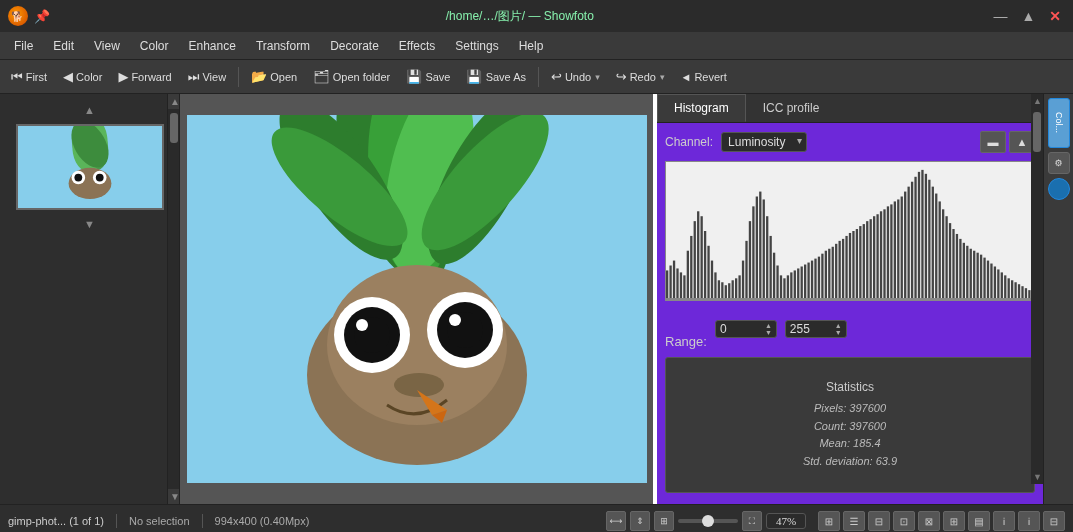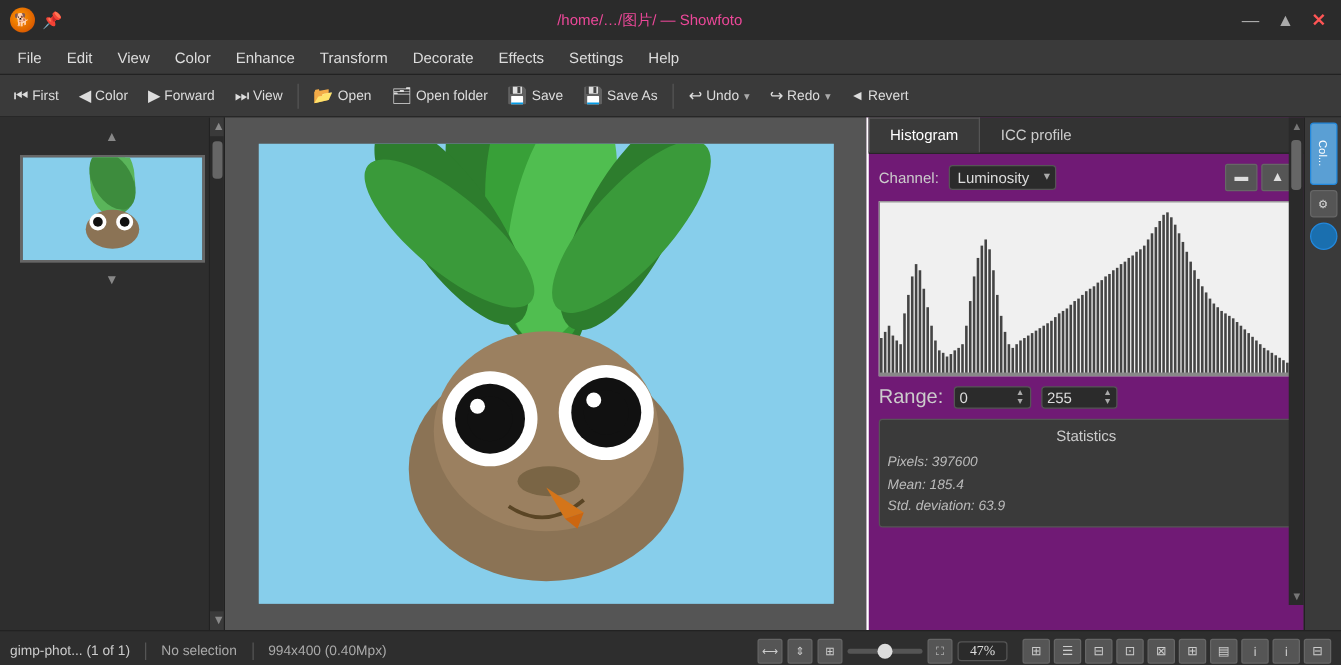--- a/index.html
+++ b/index.html
@@ -15,7 +15,7 @@
       justify-content: space-between;
     }
     #titlebar-left { display: flex; align-items: center; gap: 6px; }
-    #titlebar-center { flex: 1; text-align: center; font-size: 12px; color: #ec4899; }
+    #titlebar-center { flex: 1; text-align: center; font-size: 12px; color: #86efac; }
     #titlebar-right { display: flex; gap: 6px; align-items: center; }
     .title-btn { cursor: pointer; color: #aaa; font-size: 14px; background: none; border: none; padding: 2px 4px; }
     #close-btn { color: #ff5555; font-weight: bold; }

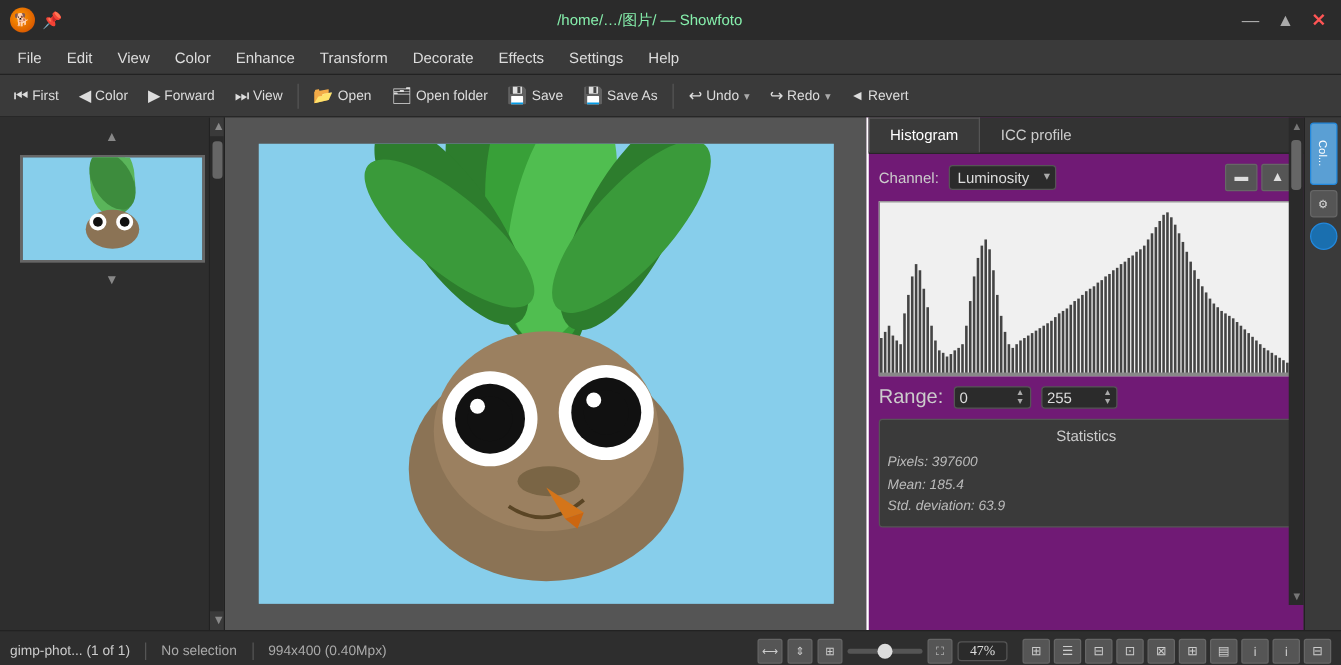--- a/index.html
+++ b/index.html
@@ -149,9 +149,9 @@
 
     
     #right-panel {
-      width: 350px;
-      background: #701a75;
-      border-left: 2px solid #ffffff;
+      width: 390px;
+      background: #6d28d9;
+      border-left: 4px solid #ffffff;
       display: flex;
       flex-direction: column;
     }

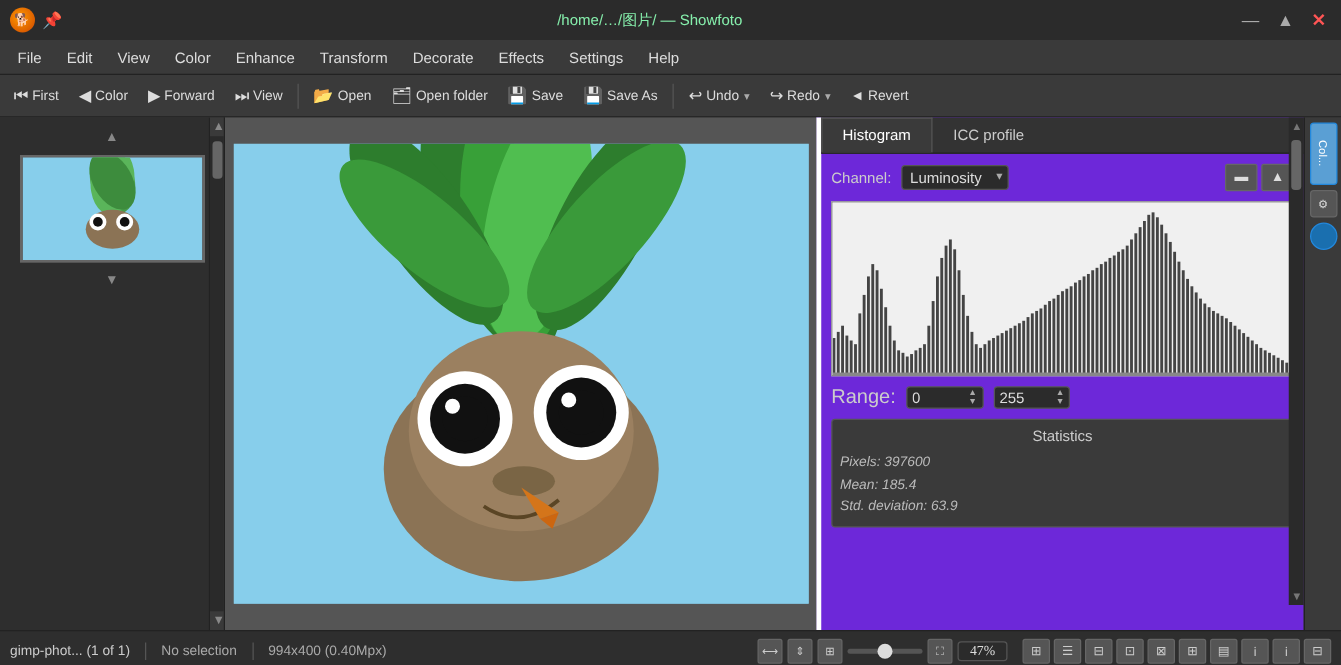--- a/index.html
+++ b/index.html
@@ -207,7 +207,7 @@
     #hist-svg { width: 100%; height: 100%; }
 
     #range-row { display: flex; align-items: center; gap: 8px; }
-    #range-label { color: #ccc; font-size: 16px; }
+    #range-label { color: #ccc; font-size: 13px; margin-top: 25px; }
     .range-input-wrap {
       display: flex;
       align-items: center;

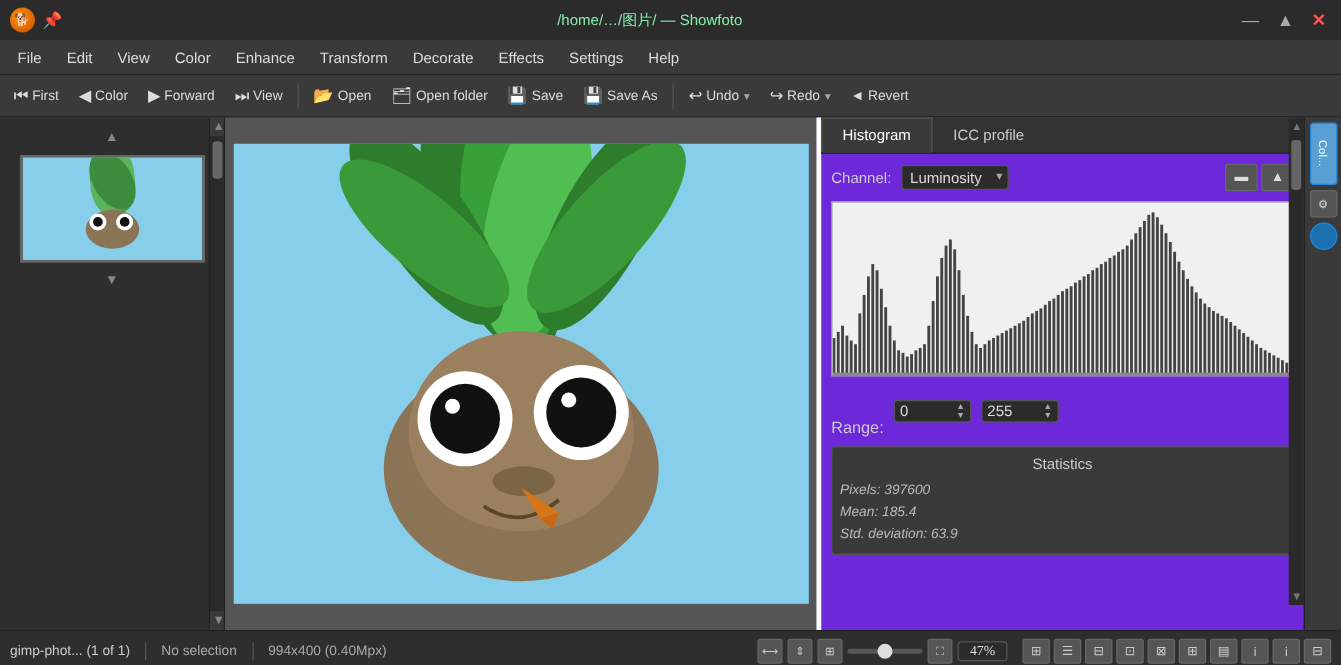--- a/index.html
+++ b/index.html
@@ -230,7 +230,7 @@
     #statistics-box {
       border: 1px solid #555;
       border-radius: 3px;
-      padding: 6px;
+      padding: 22px;
       background: #3a3a3a;
     }
     #statistics-title { text-align: center; font-size: 12px; color: #ccc; margin-bottom: 6px; }

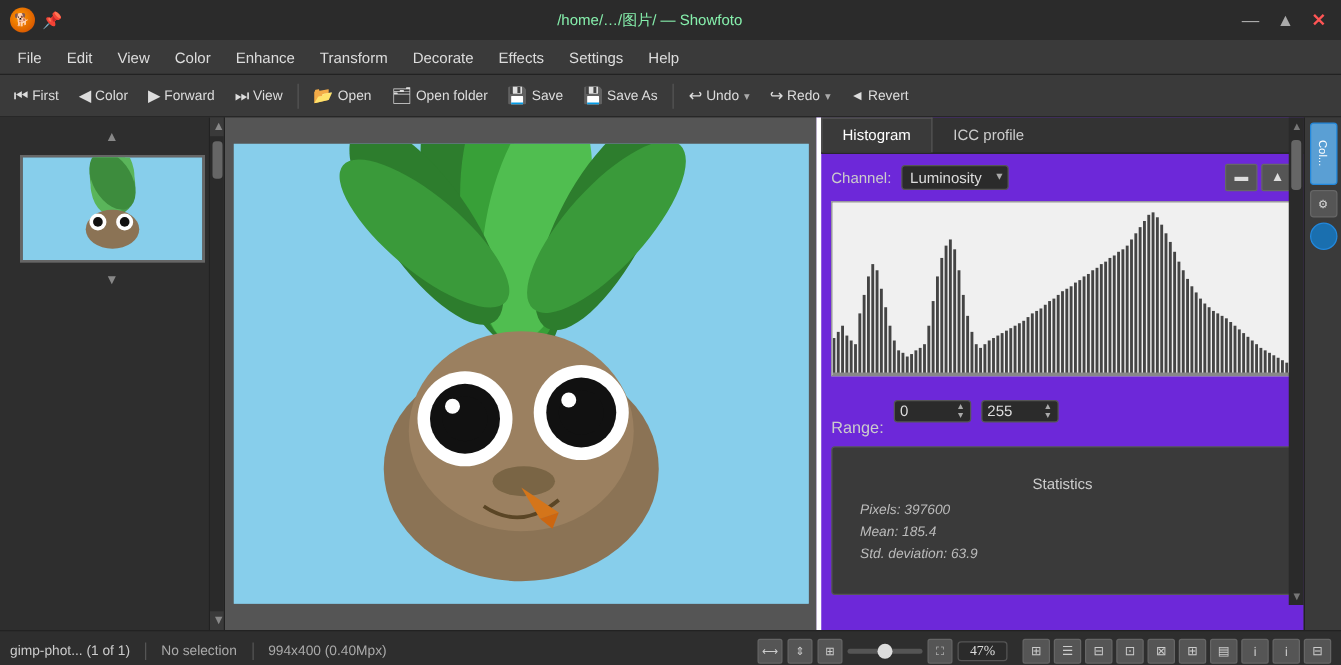--- a/index.html
+++ b/index.html
@@ -234,7 +234,7 @@
       background: #3a3a3a;
     }
     #statistics-title { text-align: center; font-size: 12px; color: #ccc; margin-bottom: 6px; }
-    .stat-row { font-size: 11px; color: #bbb; line-height: 1.6; font-style: italic; }
+    .stat-row { font-size: 11px; color: #bbb; text-align: center; line-height: 1.6; font-style: italic; }
 
     
     #far-right {

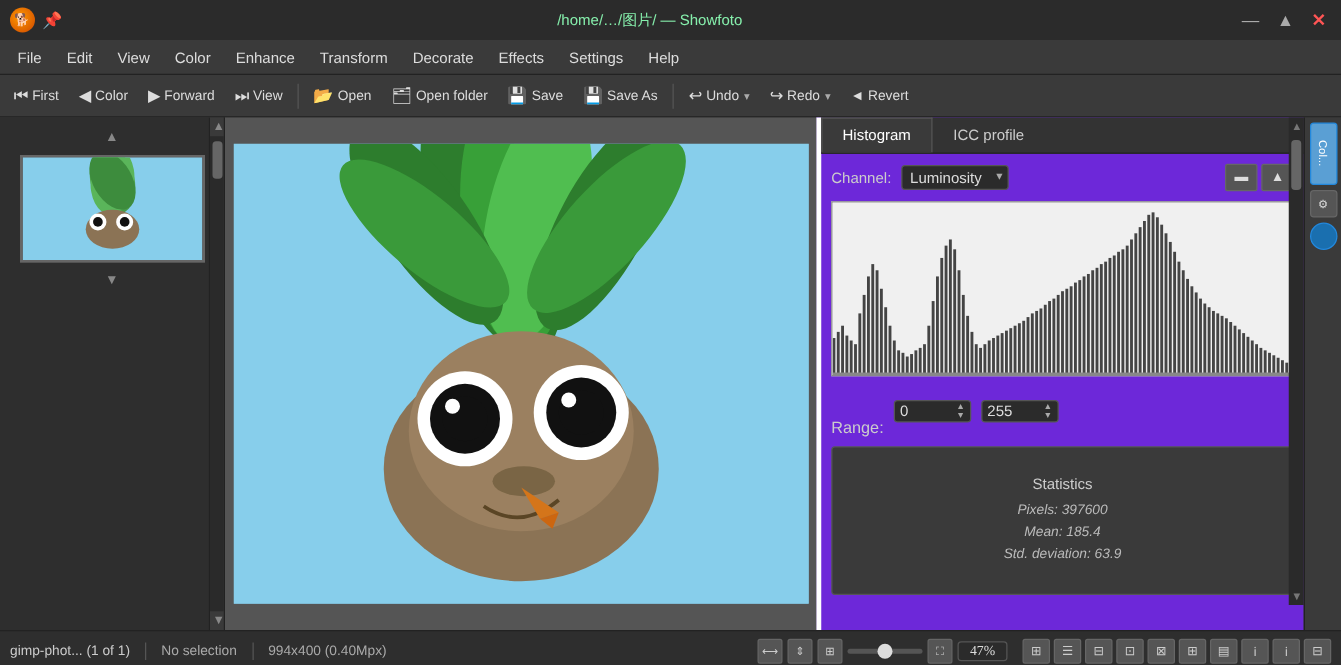--- a/index.html
+++ b/index.html
@@ -661,6 +661,7 @@
         <div id="statistics-box">
           <div id="statistics-title">Statistics</div>
           <div class="stat-row">Pixels: 397600</div>
+          <div class="stat-row">Count: 397600</div>
           <div class="stat-row">Mean: 185.4</div>
           <div class="stat-row">Std. deviation: 63.9</div>
         </div>

